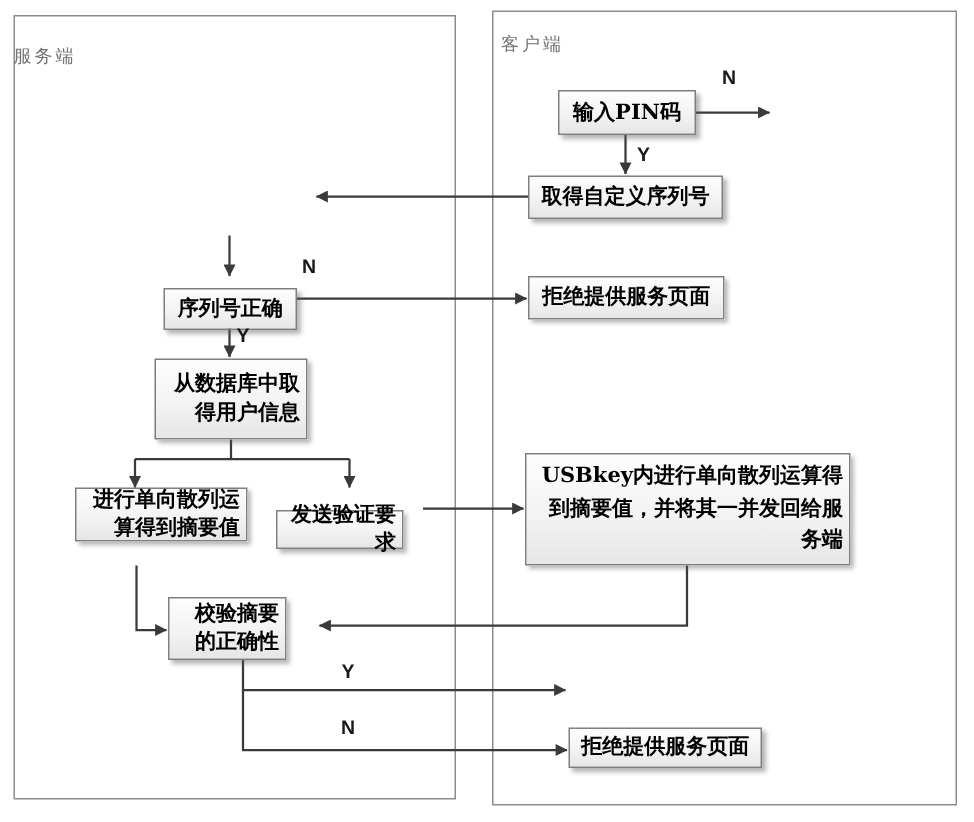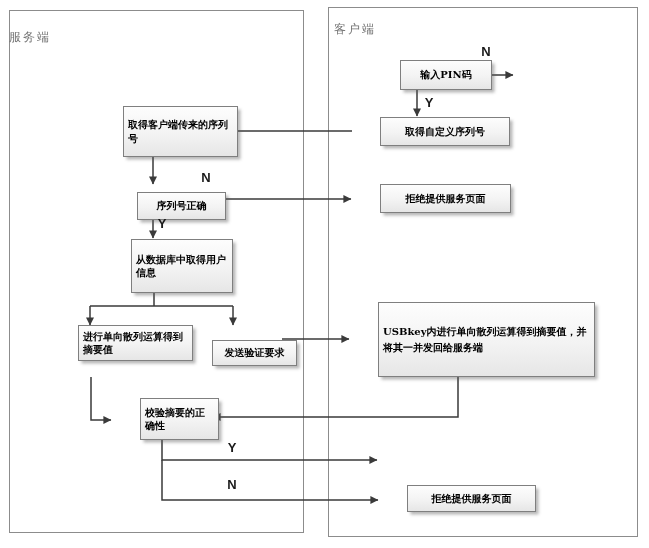--- a/index.html
+++ b/index.html
@@ -31,13 +31,12 @@
     display:flex;
     align-items:center;
     justify-content:center;
-    text-align:left;
-    font-size:10px;
+    text-align:right;
+    font-size:14px;
     font-weight:bold;
     color:#000;
     line-height:1.35;
     padding:2px 4px;
-    margin-left:28px;
   }
   .edge-label{
     position:absolute;

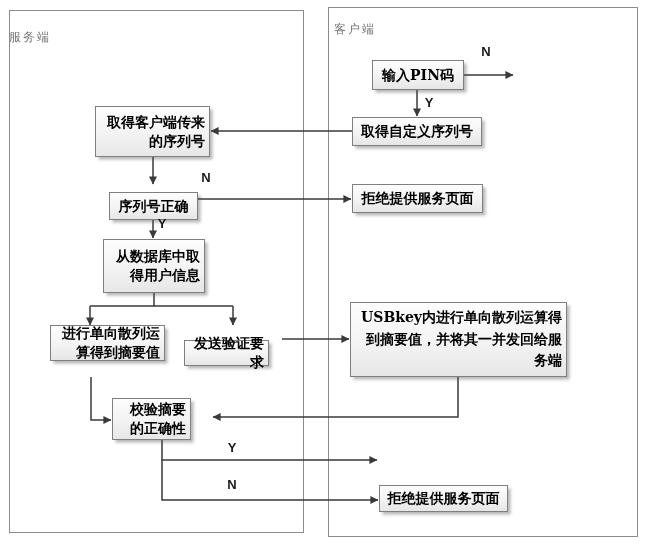--- a/index.html
+++ b/index.html
@@ -111,7 +111,6 @@
   <div class="node" style="left:350px;top:302px;width:217px;height:75px;line-height:1.55;">USBkey内进行单向散列运算得到摘要值，并将其一并发回给服务端</div>
   <div class="node" style="left:379px;top:485px;width:129px;height:27px;">拒绝提供服务页面</div>
 
-  <div class="node" style="left:95px;top:106px;width:115px;height:51px;">取得客户端传来的序列号</div>
   <div class="node" style="left:109px;top:192px;width:89px;height:28px;">序列号正确</div>
   <div class="node" style="left:103px;top:239px;width:102px;height:54px;">从数据库中取得用户信息</div>
   <div class="node" style="left:50px;top:325px;width:115px;height:36px;">进行单向散列运算得到摘要值</div>

